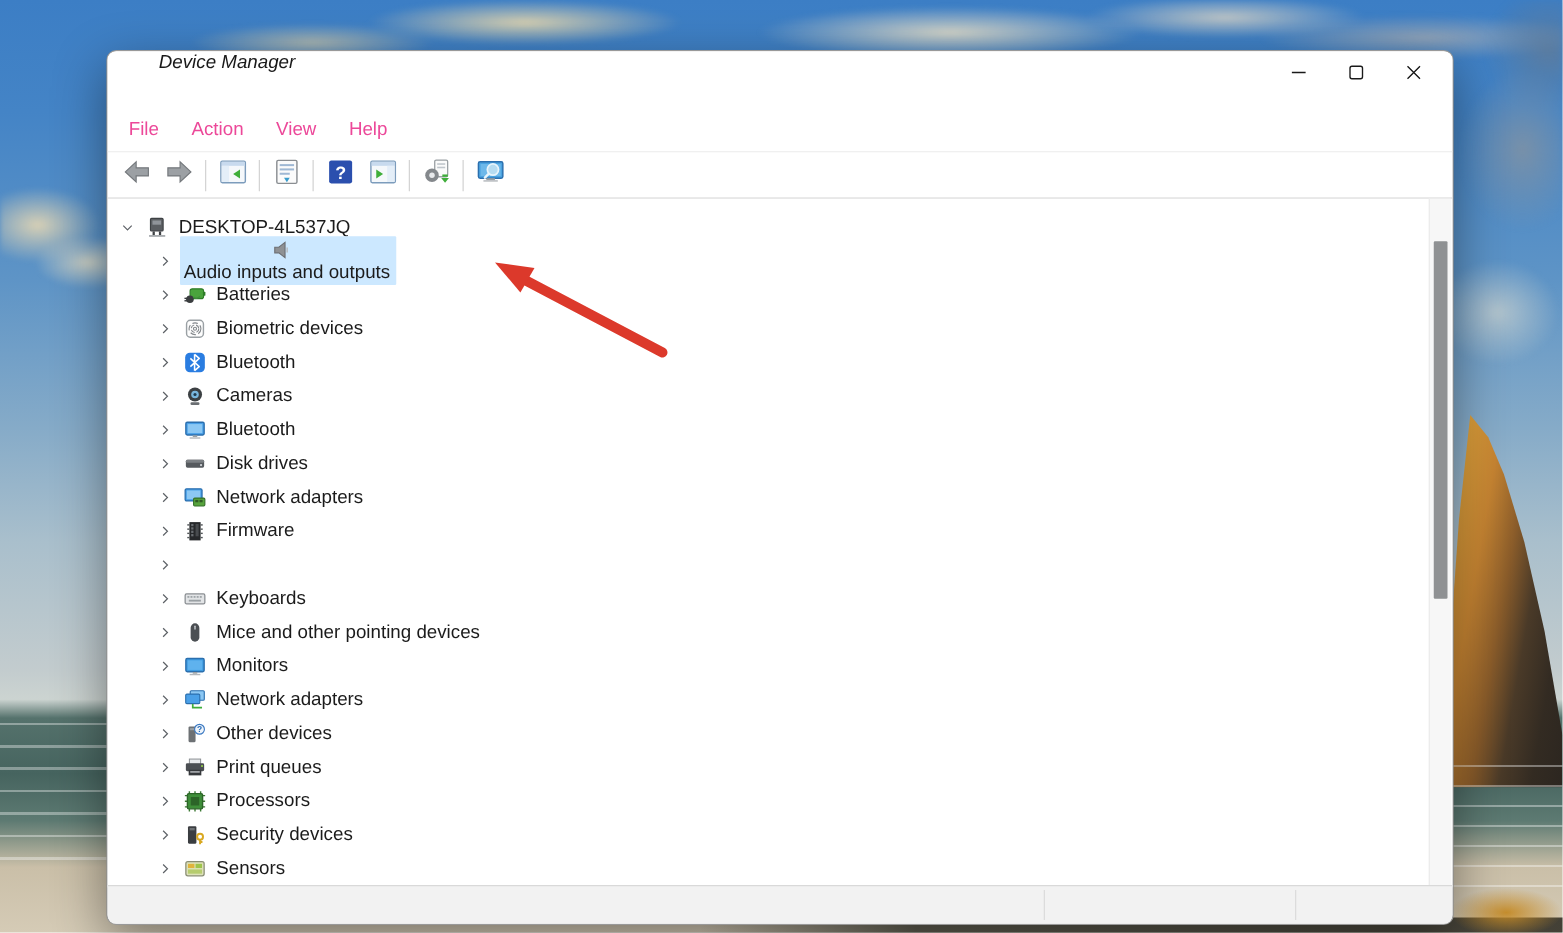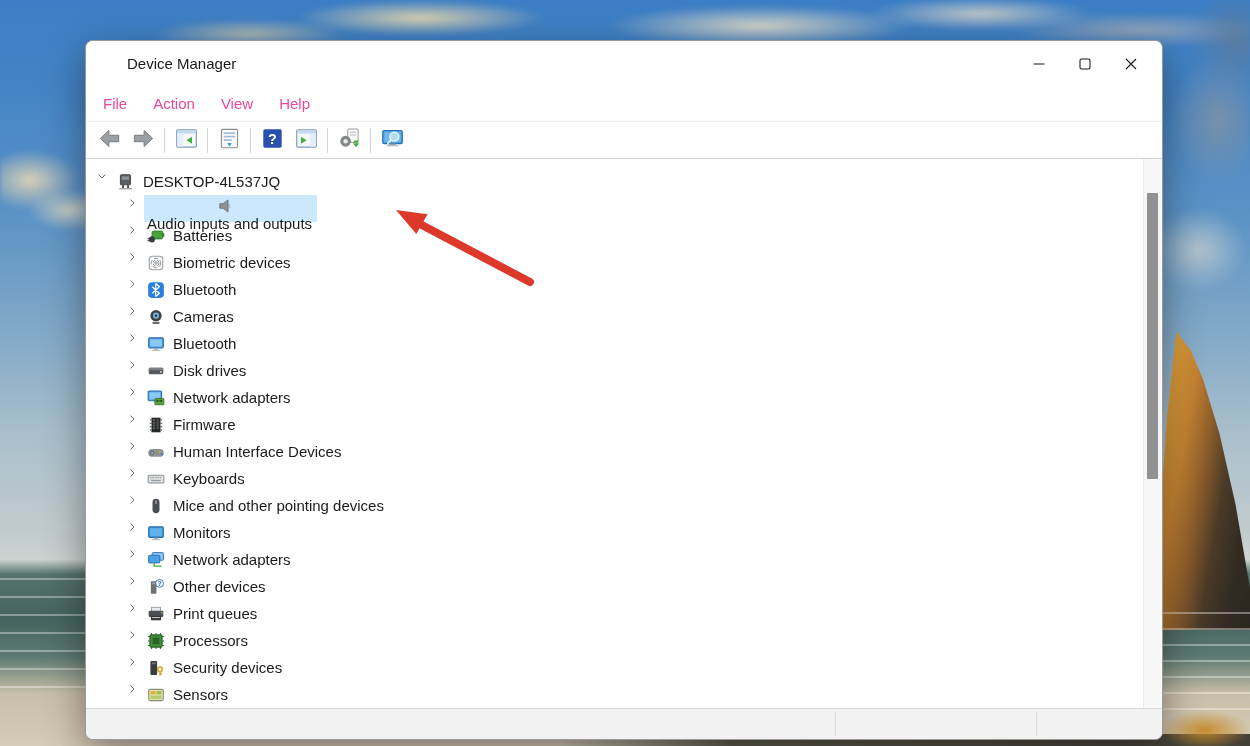--- a/index.html
+++ b/index.html
@@ -70,7 +70,7 @@
     box-shadow:0 14px 42px rgba(0,0,0,.42);
     overflow:hidden;
   }
-  .titlebar { height:45px; display:flex; align-items:center; padding:0 8px 0 15px; background:#fff; }
+  .titlebar { height:45px; display:flex; align-items:flex-start; padding:0 8px 0 15px; background:#fff;font-style:italic; }
   .title-icon { width:17px; height:17px; margin-right:9px; flex:0 0 auto; }
   .title-text { font-size:15px; color:#191919; }
   .title-spacer { flex:1; }

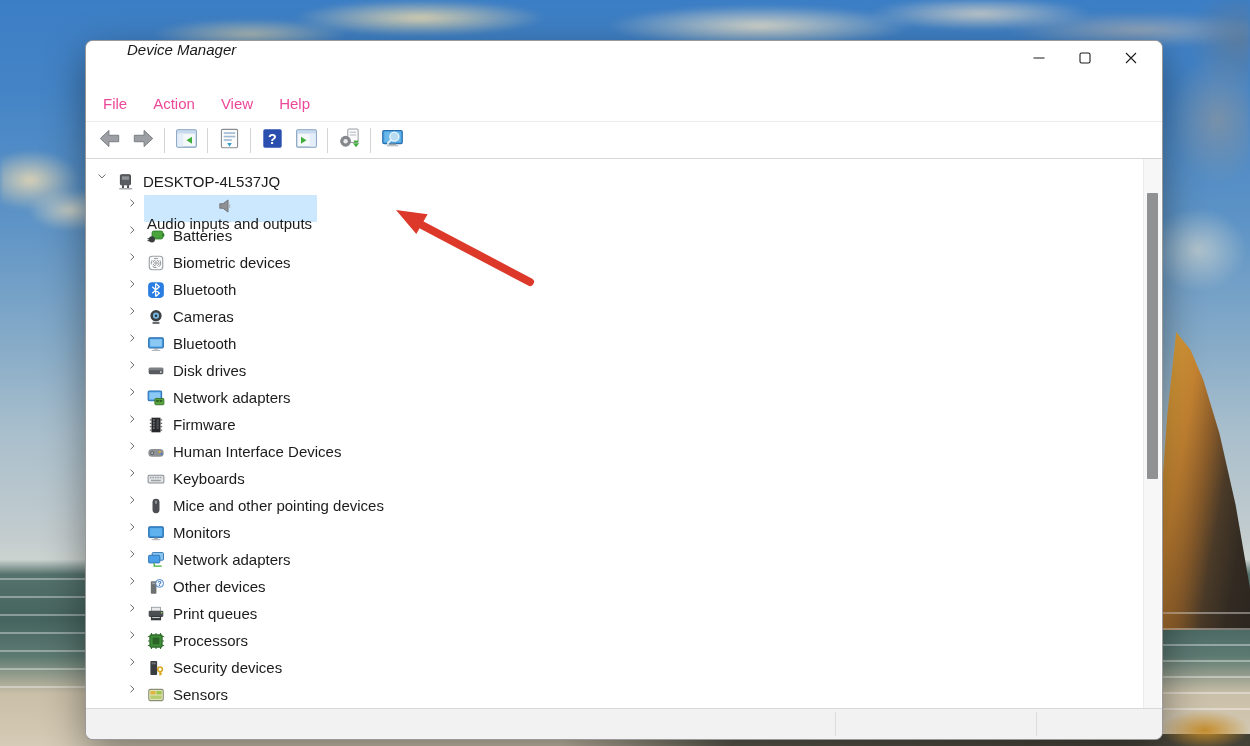--- a/index.html
+++ b/index.html
@@ -87,7 +87,7 @@
 
   .content { position:absolute; left:0; top:118px; width:1076px; height:551px; background:#fff; }
   .tree { position:absolute; left:0; top:0; width:1057px; height:551px; padding-top:9px; overflow:hidden; }
-  .tree-row { height:27px; display:flex; margin-left:38px; }
+  .tree-row { height:27px; display:flex; align-items:center; margin-left:38px; }
   .tree-row.root { margin-left:8px; }
   .chevron { width:16px; height:16px; display:flex; align-items:center; justify-content:center; margin-right:4px; flex:0 0 auto; }
   .chevron svg { width:12px; height:12px; }

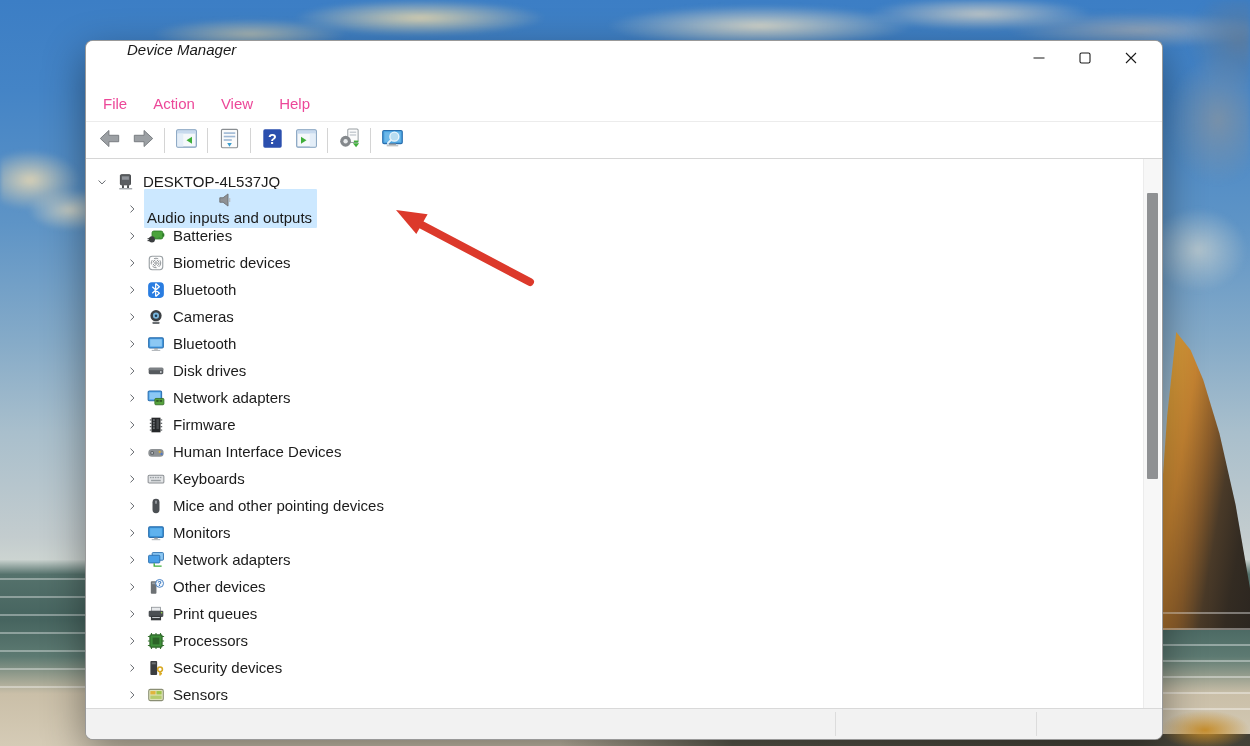--- a/index.html
+++ b/index.html
@@ -401,16 +401,6 @@
               <path d="M6 3.5 L10.6 8 6 12.5" fill="none" stroke="#5f6368" stroke-width="1.3"></path>
             </svg>
           </span>
-          <span class="row-body">
-            <span class="ticon"><svg viewBox="0 0 16 16">
-                <rect x="1.2" y="5.4" width="13.6" height="6.8" rx="3.2" fill="#8d9194"></rect>
-                <circle cx="4.6" cy="8.8" r="1.7" fill="#5c6063"></circle>
-                <rect x="3.9" y="8.1" width="1.4" height="1.4" fill="#caced2"></rect>
-                <circle cx="11.3" cy="7.8" r="1" fill="#d8b13a"></circle>
-                <circle cx="13" cy="9.8" r="1" fill="#4d79c9"></circle>
-              </svg></span>
-            <span class="tree-label">Human Interface Devices</span>
-          </span>
         </div>
         <div class="tree-row">
           <span class="chevron">

